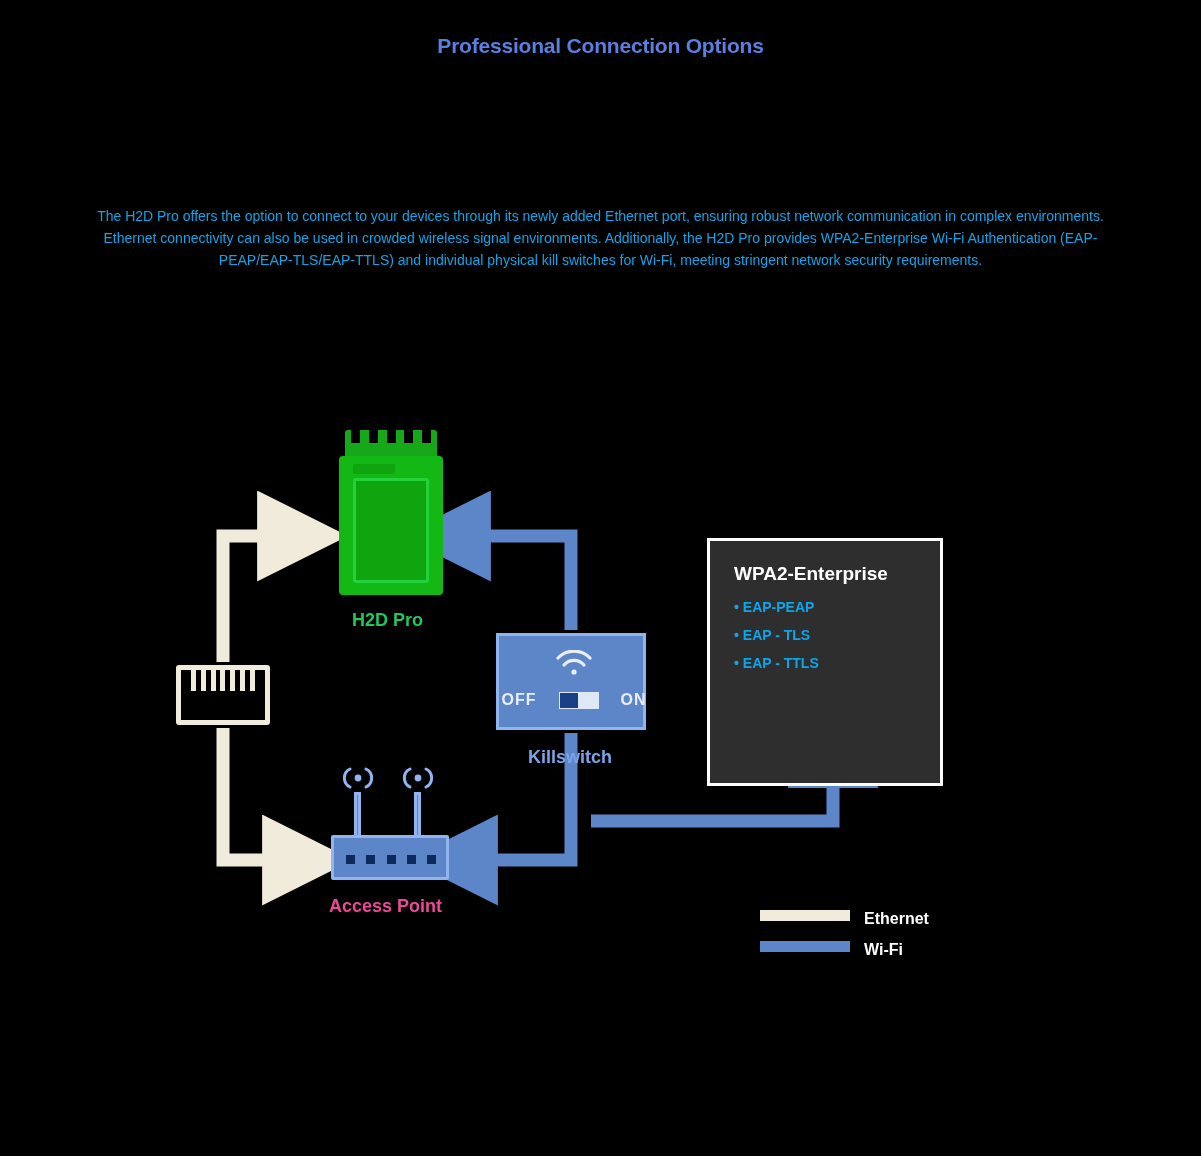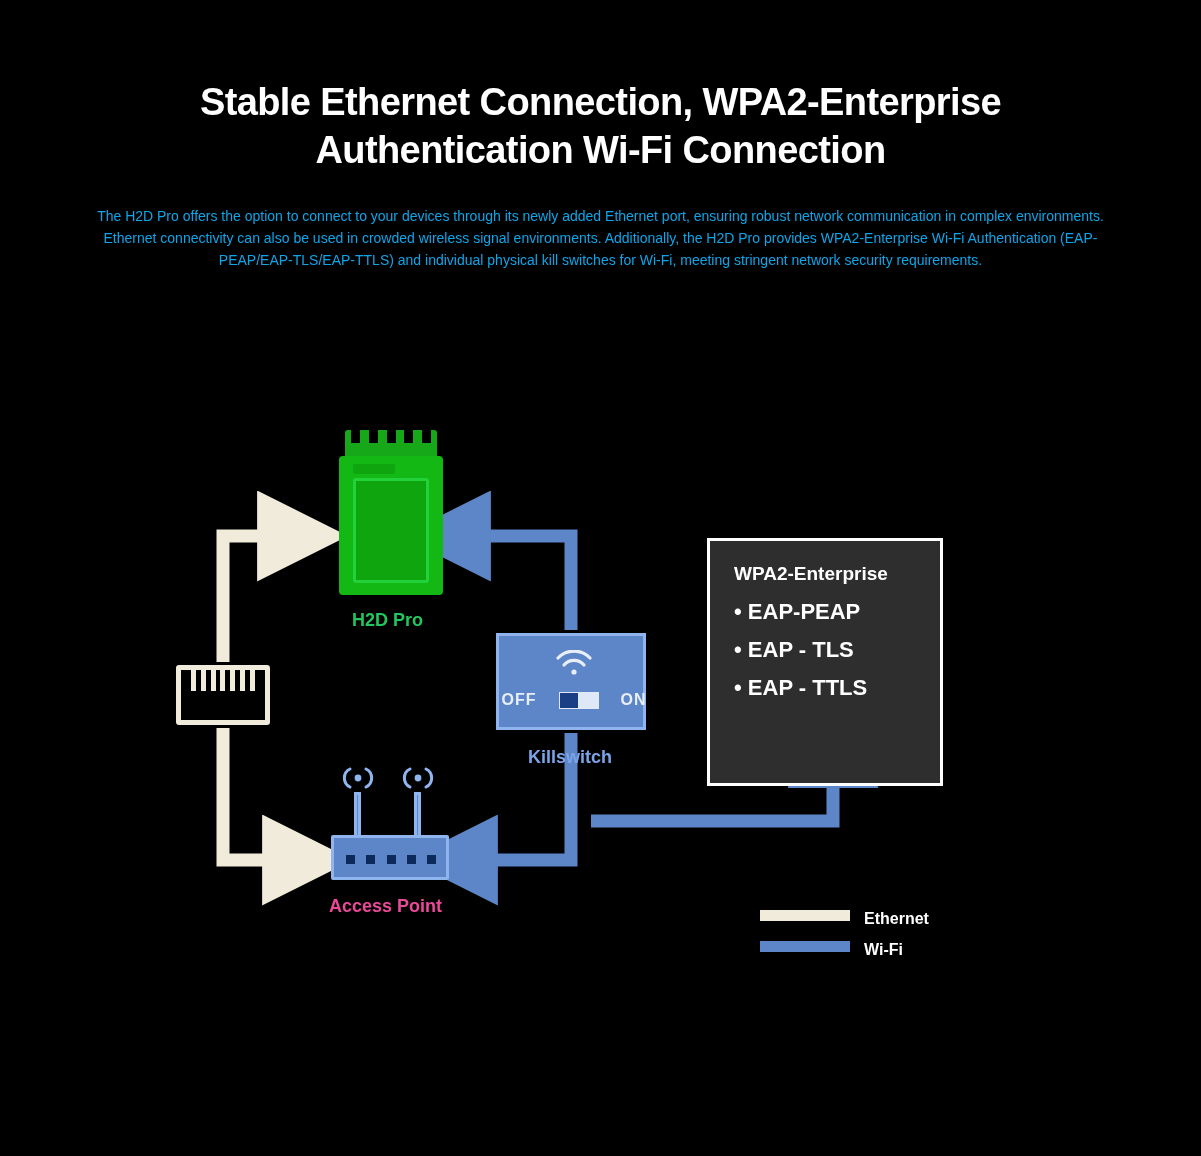--- a/index.html
+++ b/index.html
@@ -314,6 +314,7 @@
 
 <div class="page">
 
+  <div class="eyebrow">Professional Connection Options</div>
   <div class="headline">Stable Ethernet Connection, WPA2-Enterprise Authentication Wi-Fi Connection</div>
   <div class="body-copy">The H2D Pro offers the option to connect to your devices through its newly added Ethernet port, ensuring robust network communication in complex environments. Ethernet connectivity can also be used in crowded wireless signal environments. Additionally, the H2D Pro provides WPA2-Enterprise Wi-Fi Authentication (EAP-PEAP/EAP-TLS/EAP-TTLS) and individual physical kill switches for Wi-Fi, meeting stringent network security requirements.</div>
 

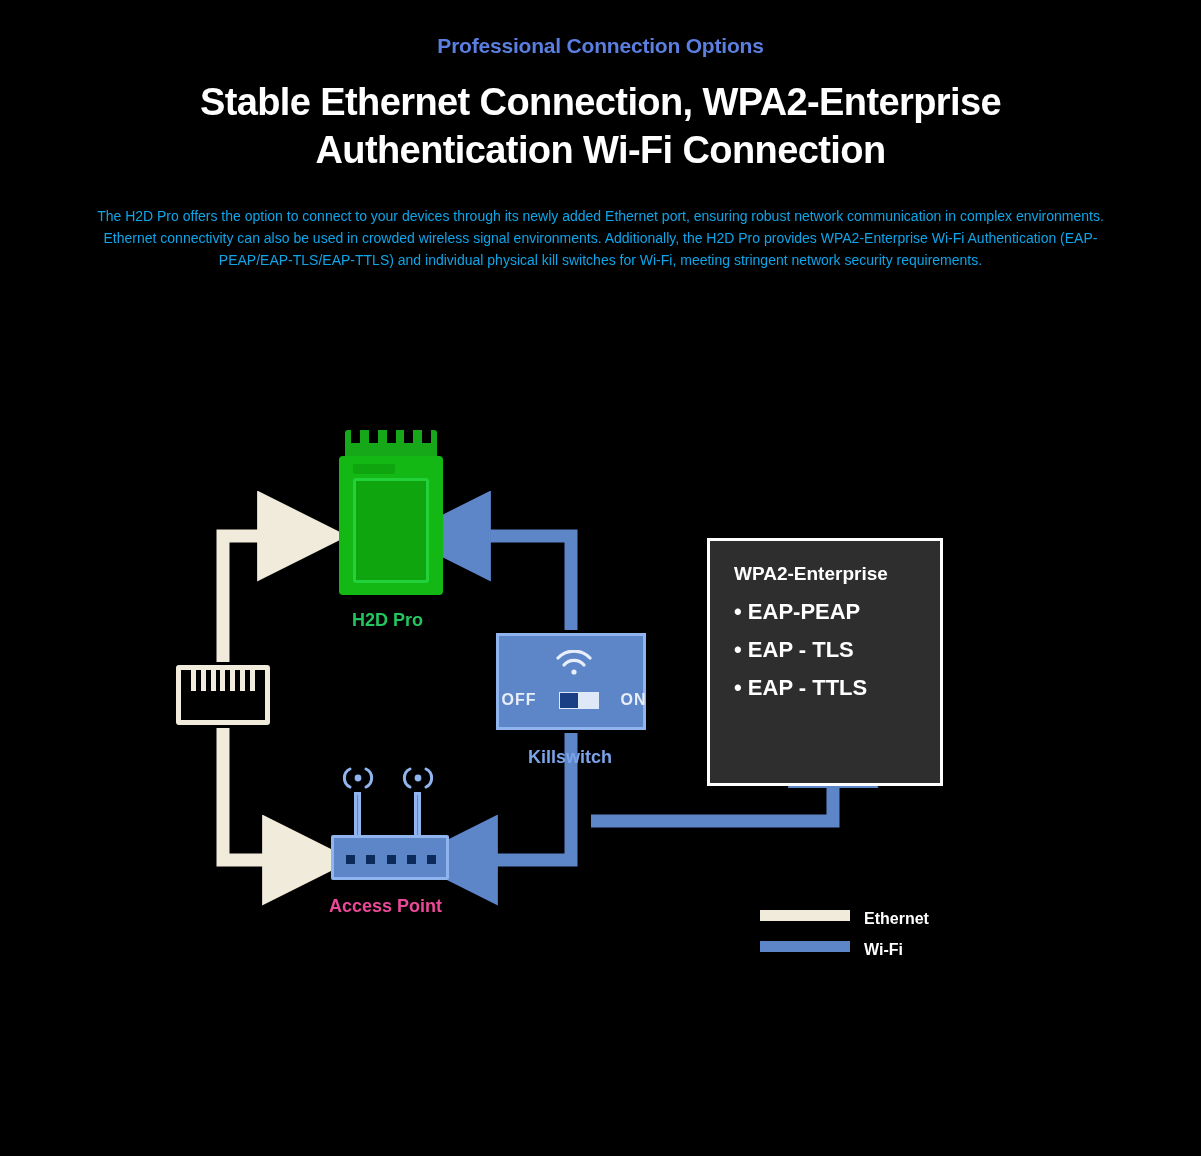--- a/index.html
+++ b/index.html
@@ -315,7 +315,6 @@
 <div class="page">
 
   <div class="eyebrow">Professional Connection Options</div>
-  <div class="headline">Stable Ethernet Connection, WPA2-Enterprise Authentication Wi-Fi Connection</div>
   <div class="body-copy">The H2D Pro offers the option to connect to your devices through its newly added Ethernet port, ensuring robust network communication in complex environments. Ethernet connectivity can also be used in crowded wireless signal environments. Additionally, the H2D Pro provides WPA2-Enterprise Wi-Fi Authentication (EAP-PEAP/EAP-TLS/EAP-TTLS) and individual physical kill switches for Wi-Fi, meeting stringent network security requirements.</div>
 
   <div class="diagram">

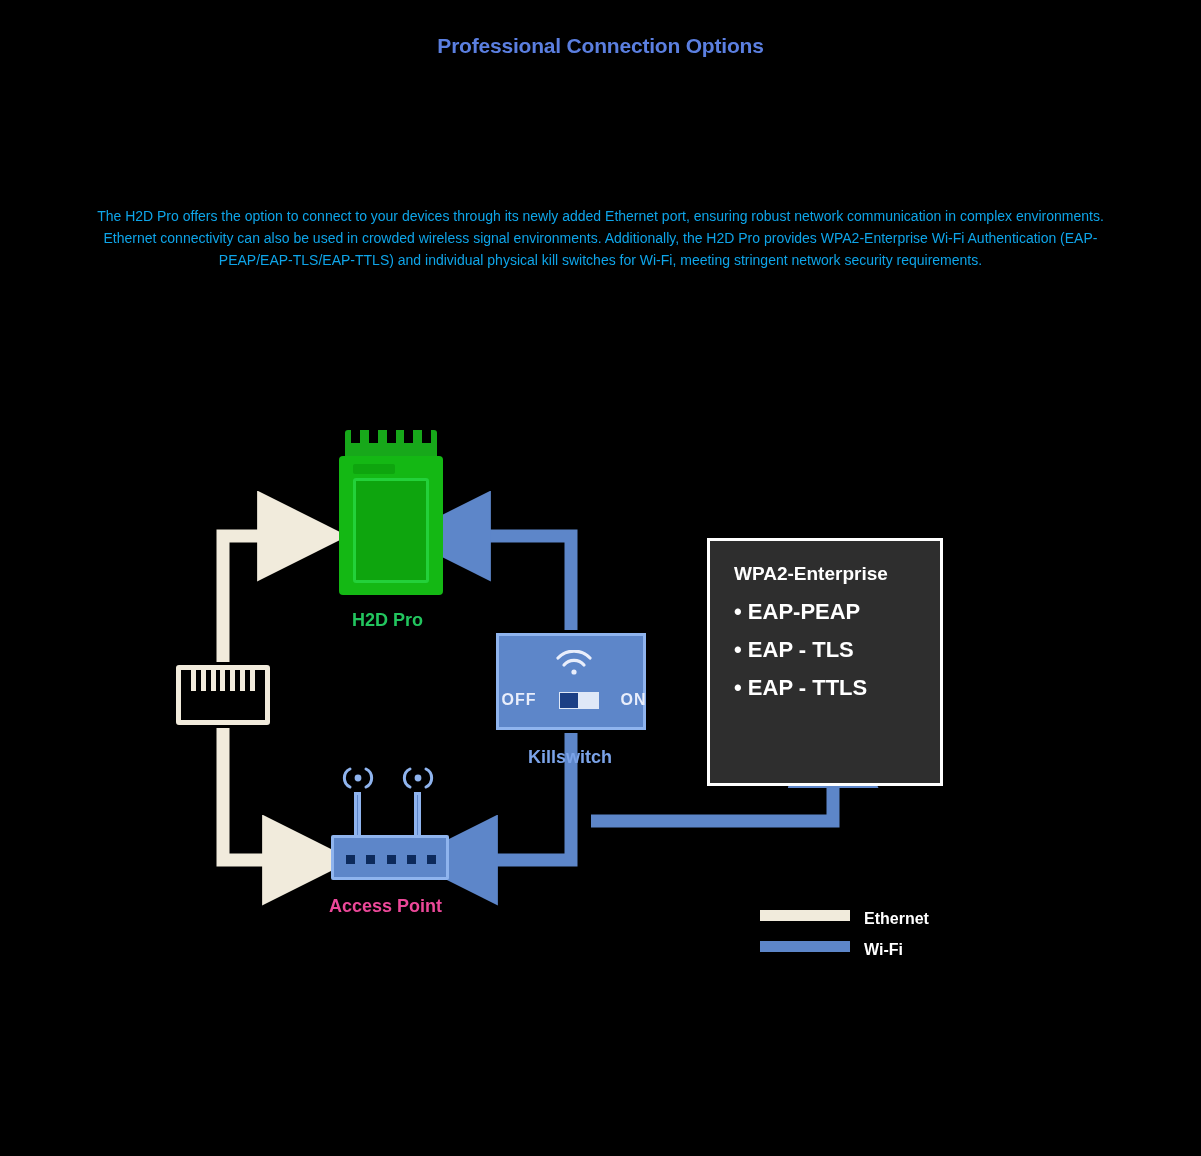--- a/index.html
+++ b/index.html
@@ -269,9 +269,9 @@
     margin-bottom: 14px;
   }
   .wpa .item {
-    font-size: 22px;
-    font-weight: bold;
-    color: #ffffff;
+    font-size: 14px;
+    font-weight: bold;
+    color: #0ea5e9;
     margin-bottom: 12px;
   }
 

